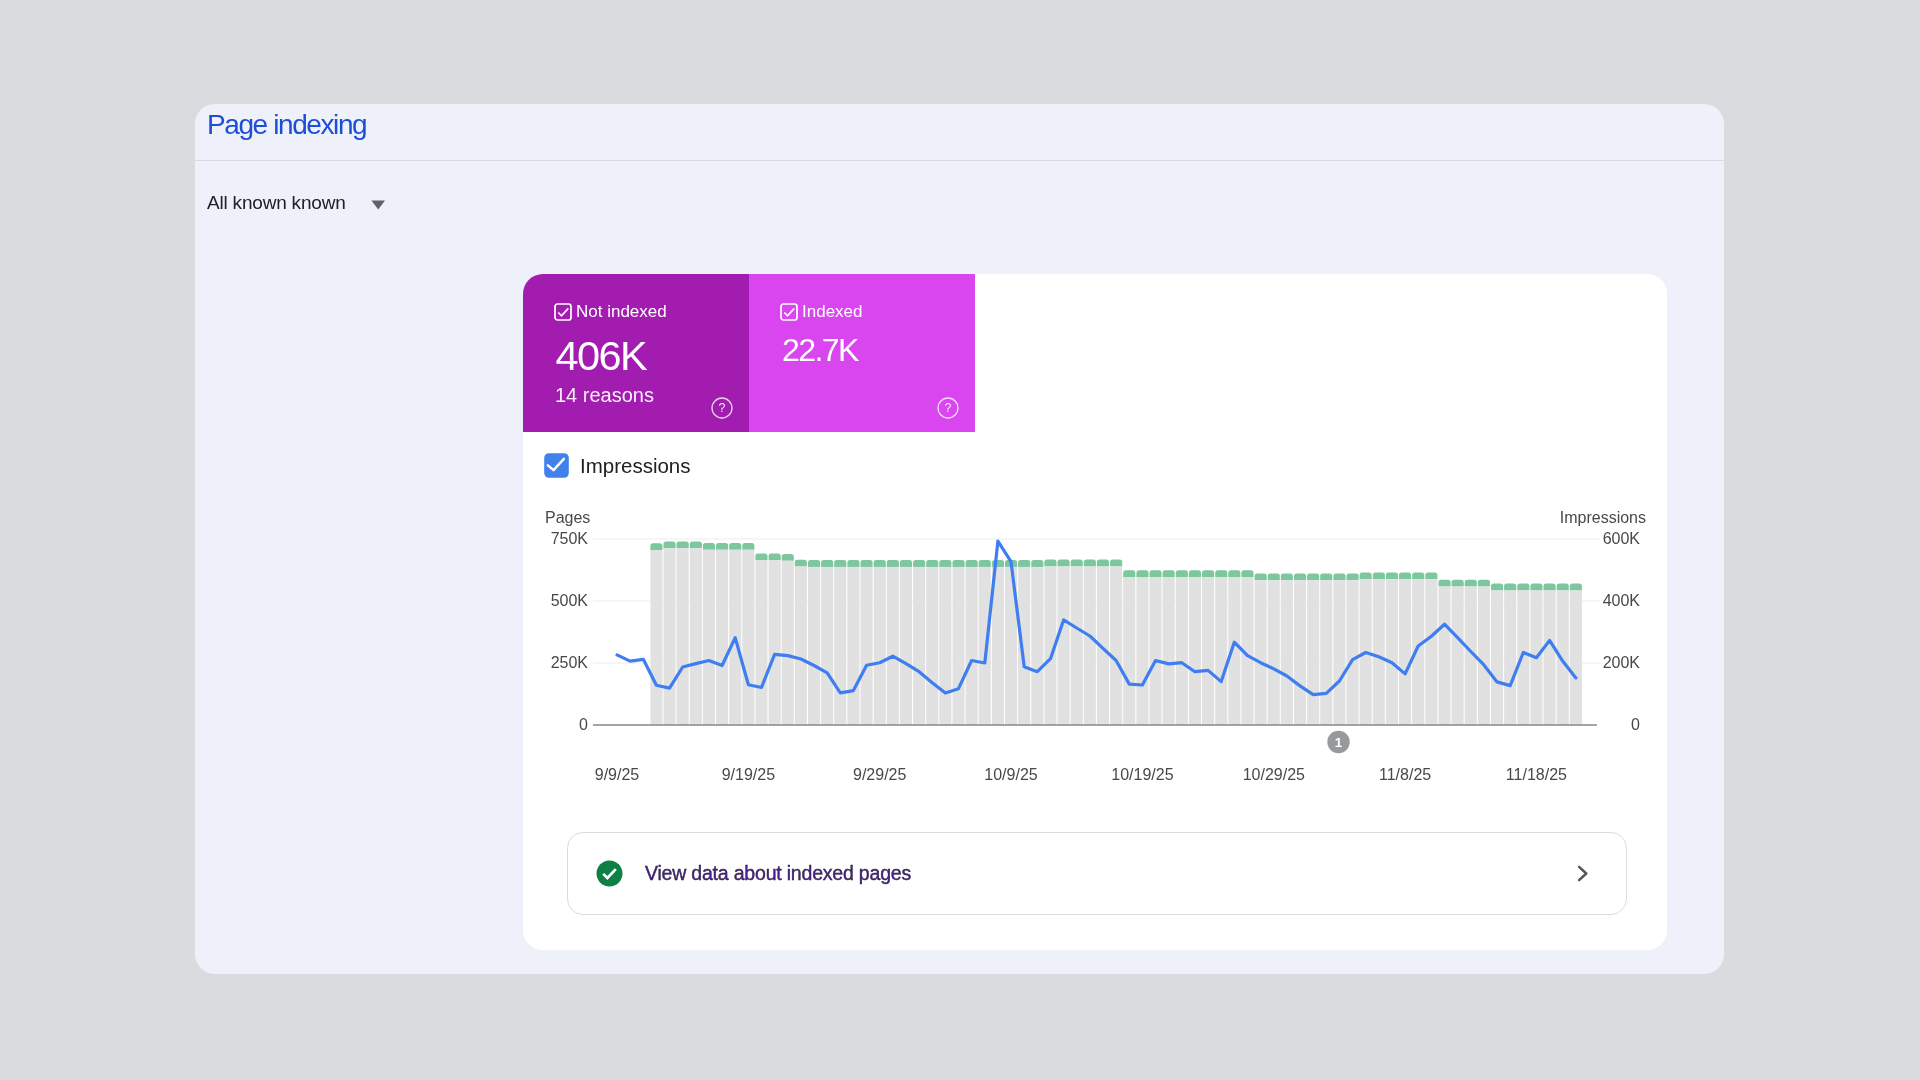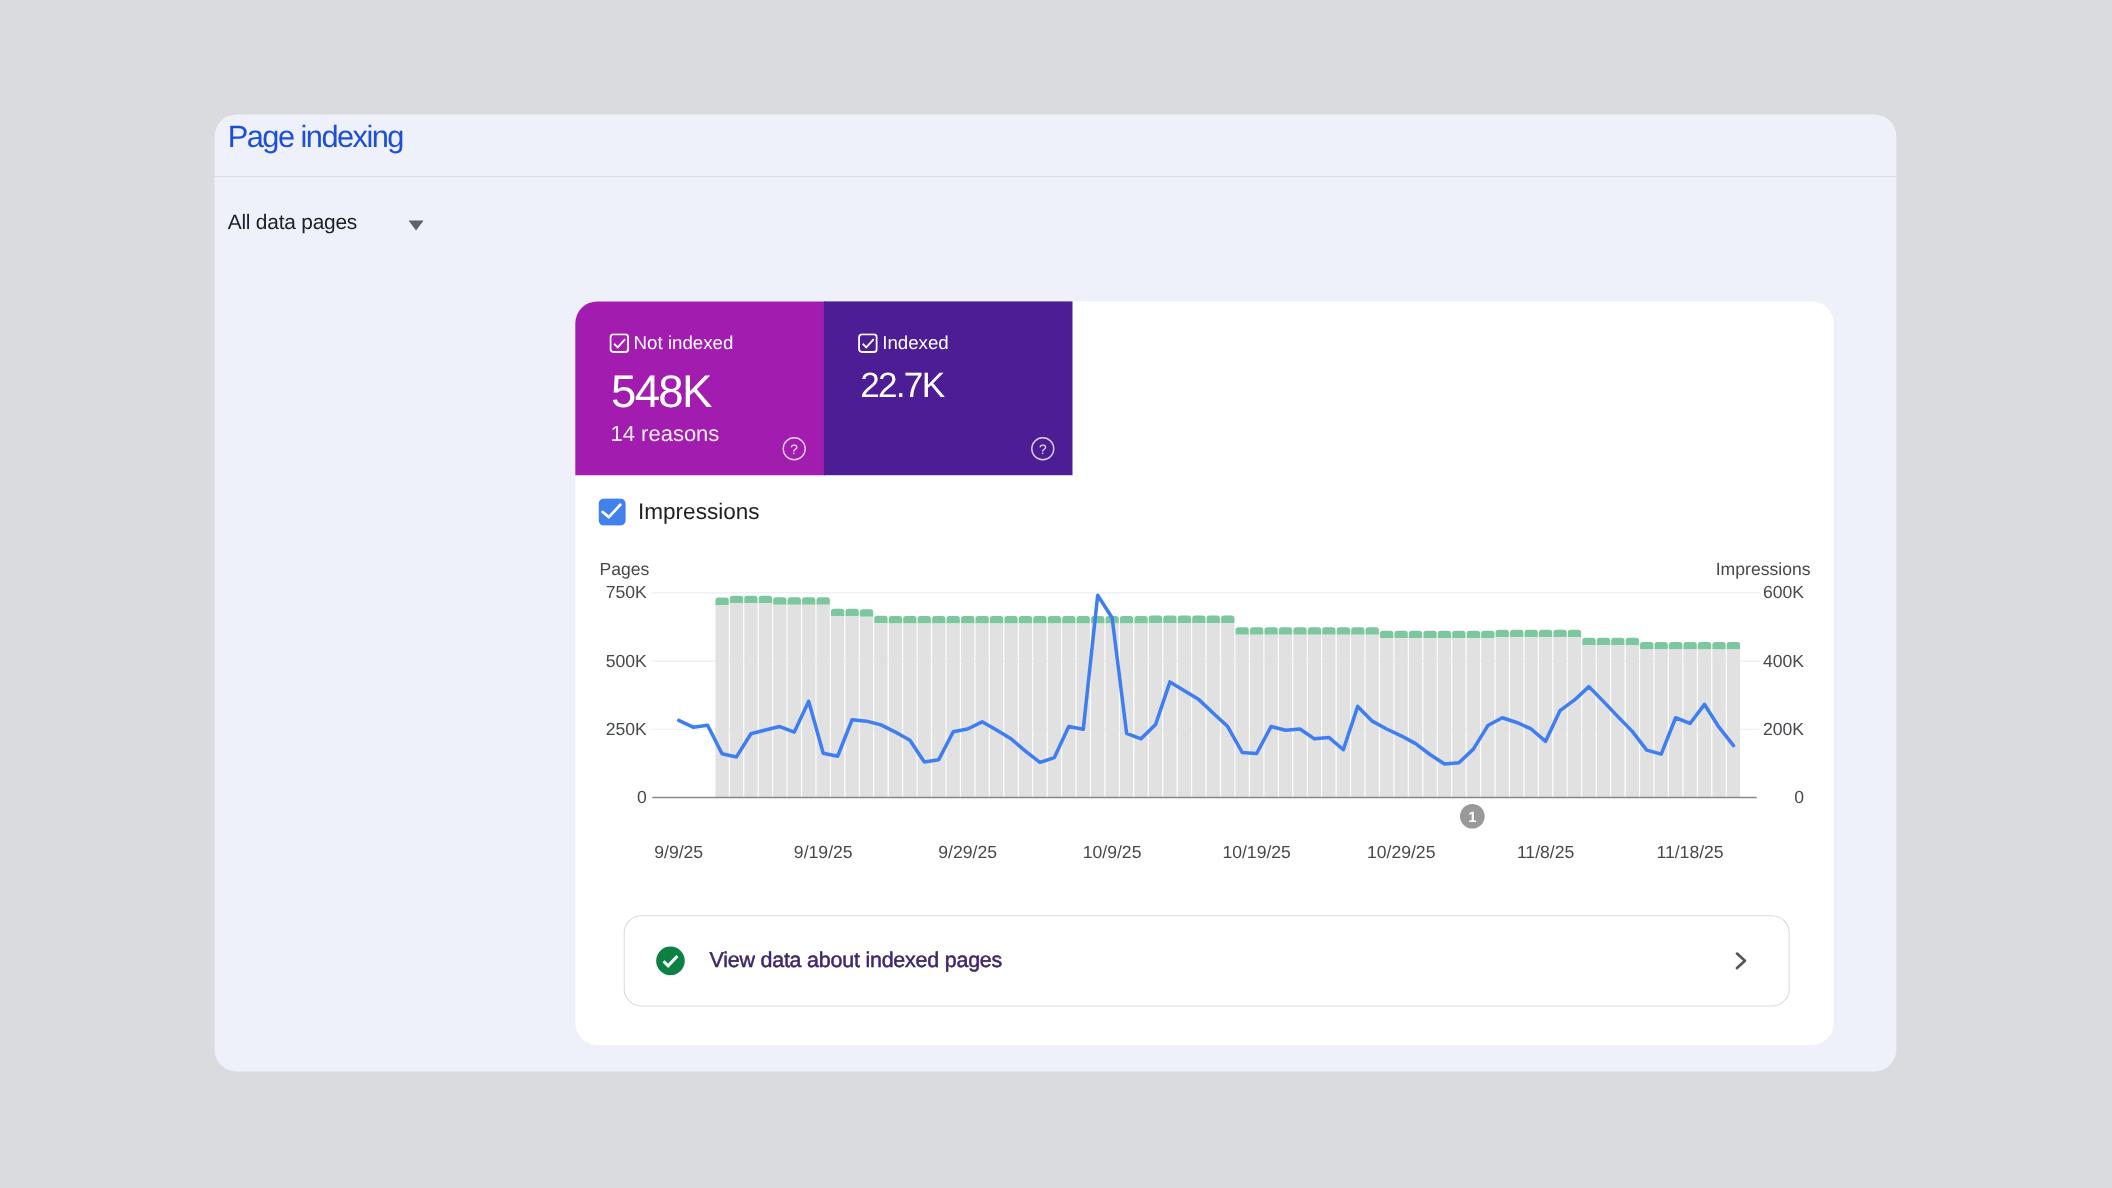--- a/index.html
+++ b/index.html
@@ -15,7 +15,7 @@
 <div class="card"></div>
 <div class="abs" style="left:207px;top:109px;font-size:28px;color:#1d4ed8;letter-spacing:-1.4px">Page indexing</div>
 <div class="abs" style="left:195px;top:160px;width:1529px;height:1px;background:#d9dbe0"></div>
-<div class="abs" style="left:207px;top:192px;font-size:19px;color:#202124;letter-spacing:-.2px">All data pages</div>
+<div class="abs" style="left:207px;top:192px;font-size:19px;color:#202124;letter-spacing:-.2px">All known known</div>
 <svg class="abs" style="left:370.5px;top:199.5px" width="14.5" height="10" viewBox="0 0 14.5 10">
     <path d="M0.4 0.4h13.7L7.25 9.6Z" fill="#5f6368"></path>
   </svg>

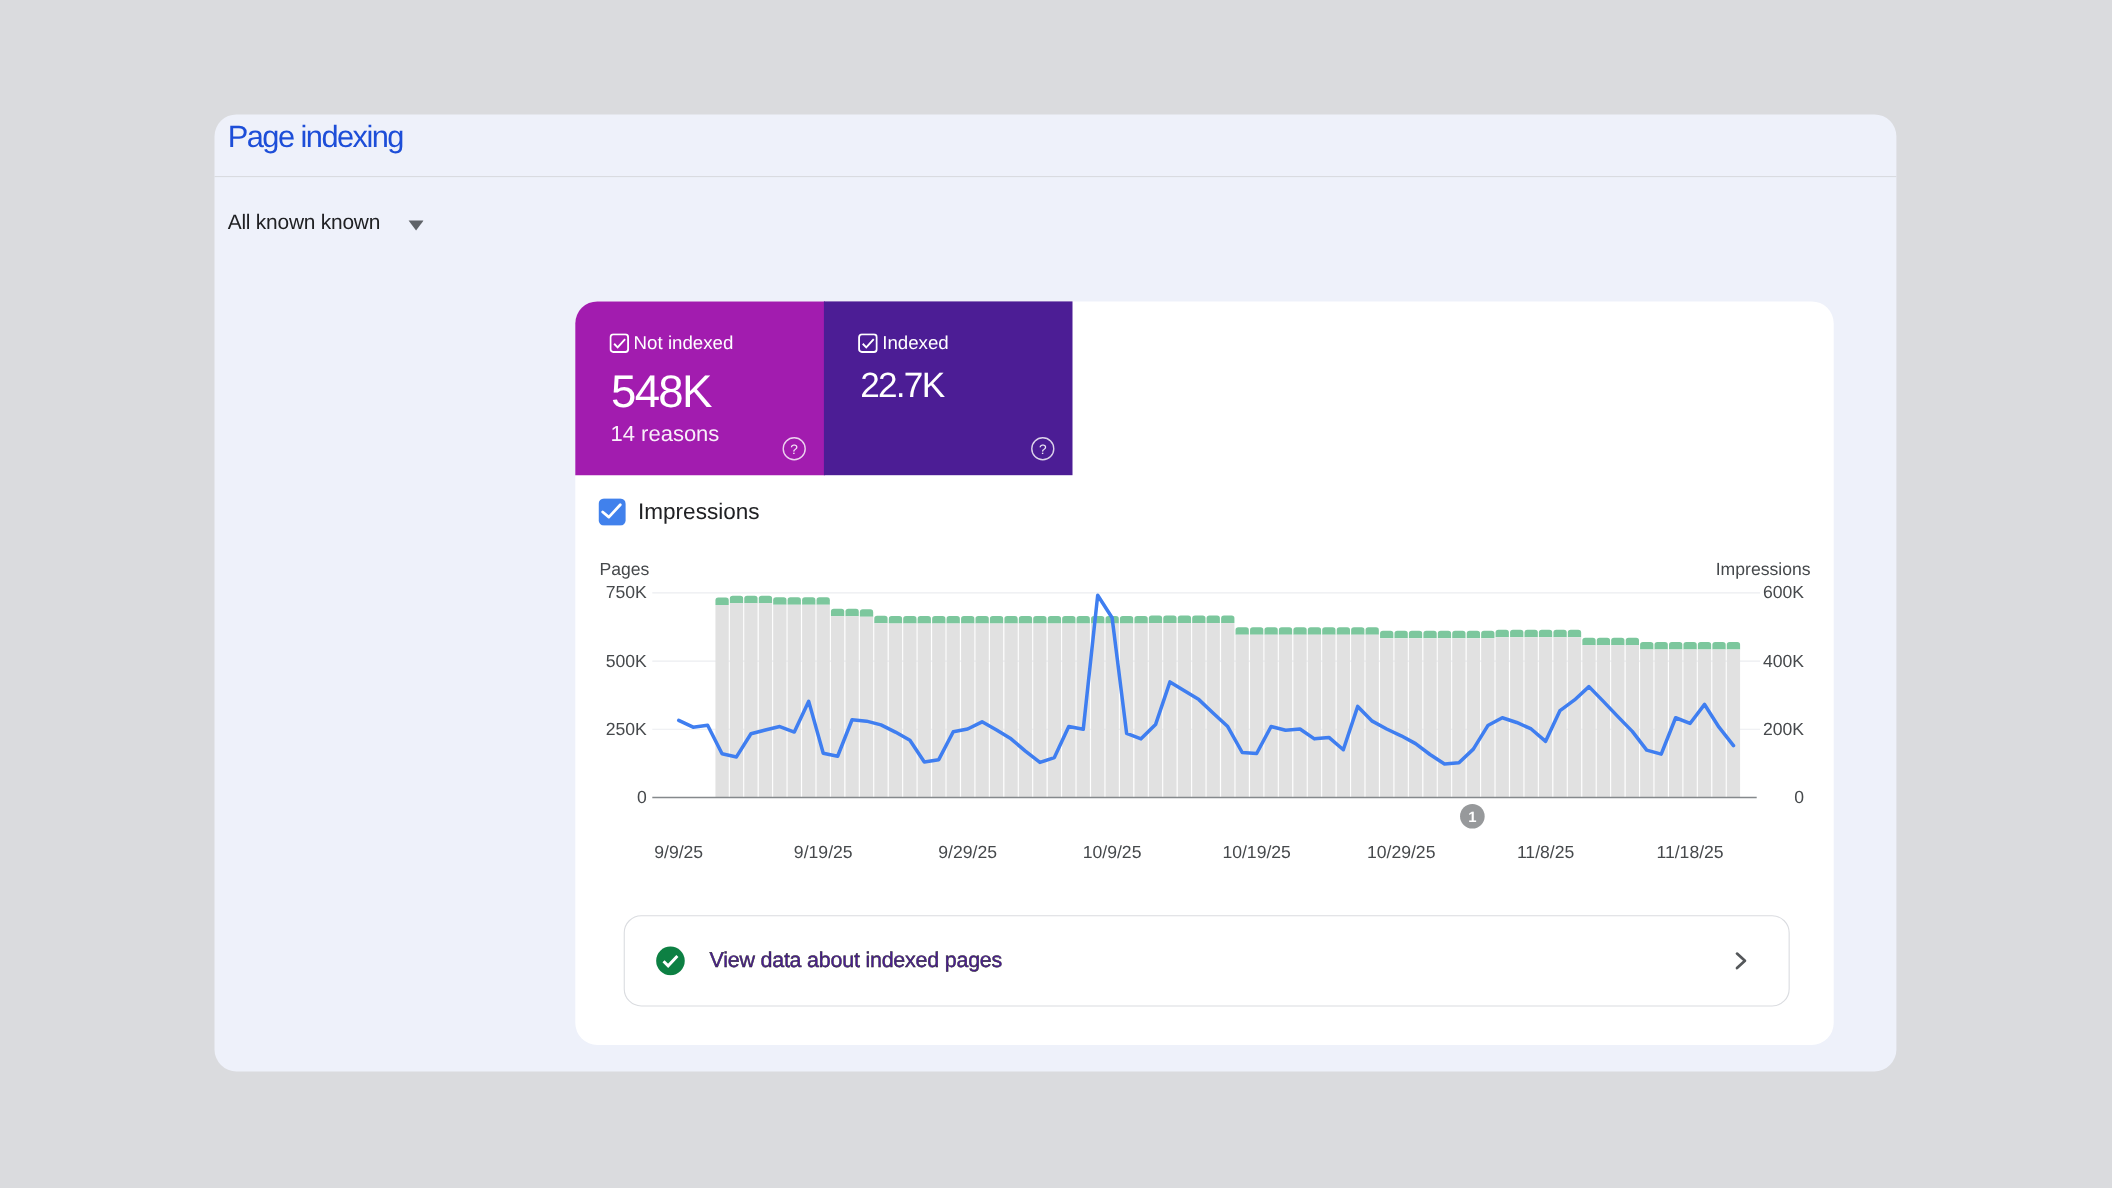--- a/index.html
+++ b/index.html
@@ -35,7 +35,7 @@
       <text x="11" y="15.3" text-anchor="middle" font-size="12.5" fill="rgba(255,255,255,.9)">?</text>
     </svg>
 </div>
-<div class="statbox" style="left:749px;width:226px;background:#4c1d95">
+<div class="statbox" style="left:749px;width:226px;background:#d946ef">
   <svg class="cbx" width="18" height="18" viewBox="0 0 18 18">
       <rect x="1" y="1" width="16" height="16" rx="2.5" fill="none" stroke="#fff" stroke-width="1.7"></rect>
       <path d="M4.3 9.5l3.2 3.3 6.8-7.4" fill="none" stroke="#fff" stroke-width="1.7"></path>

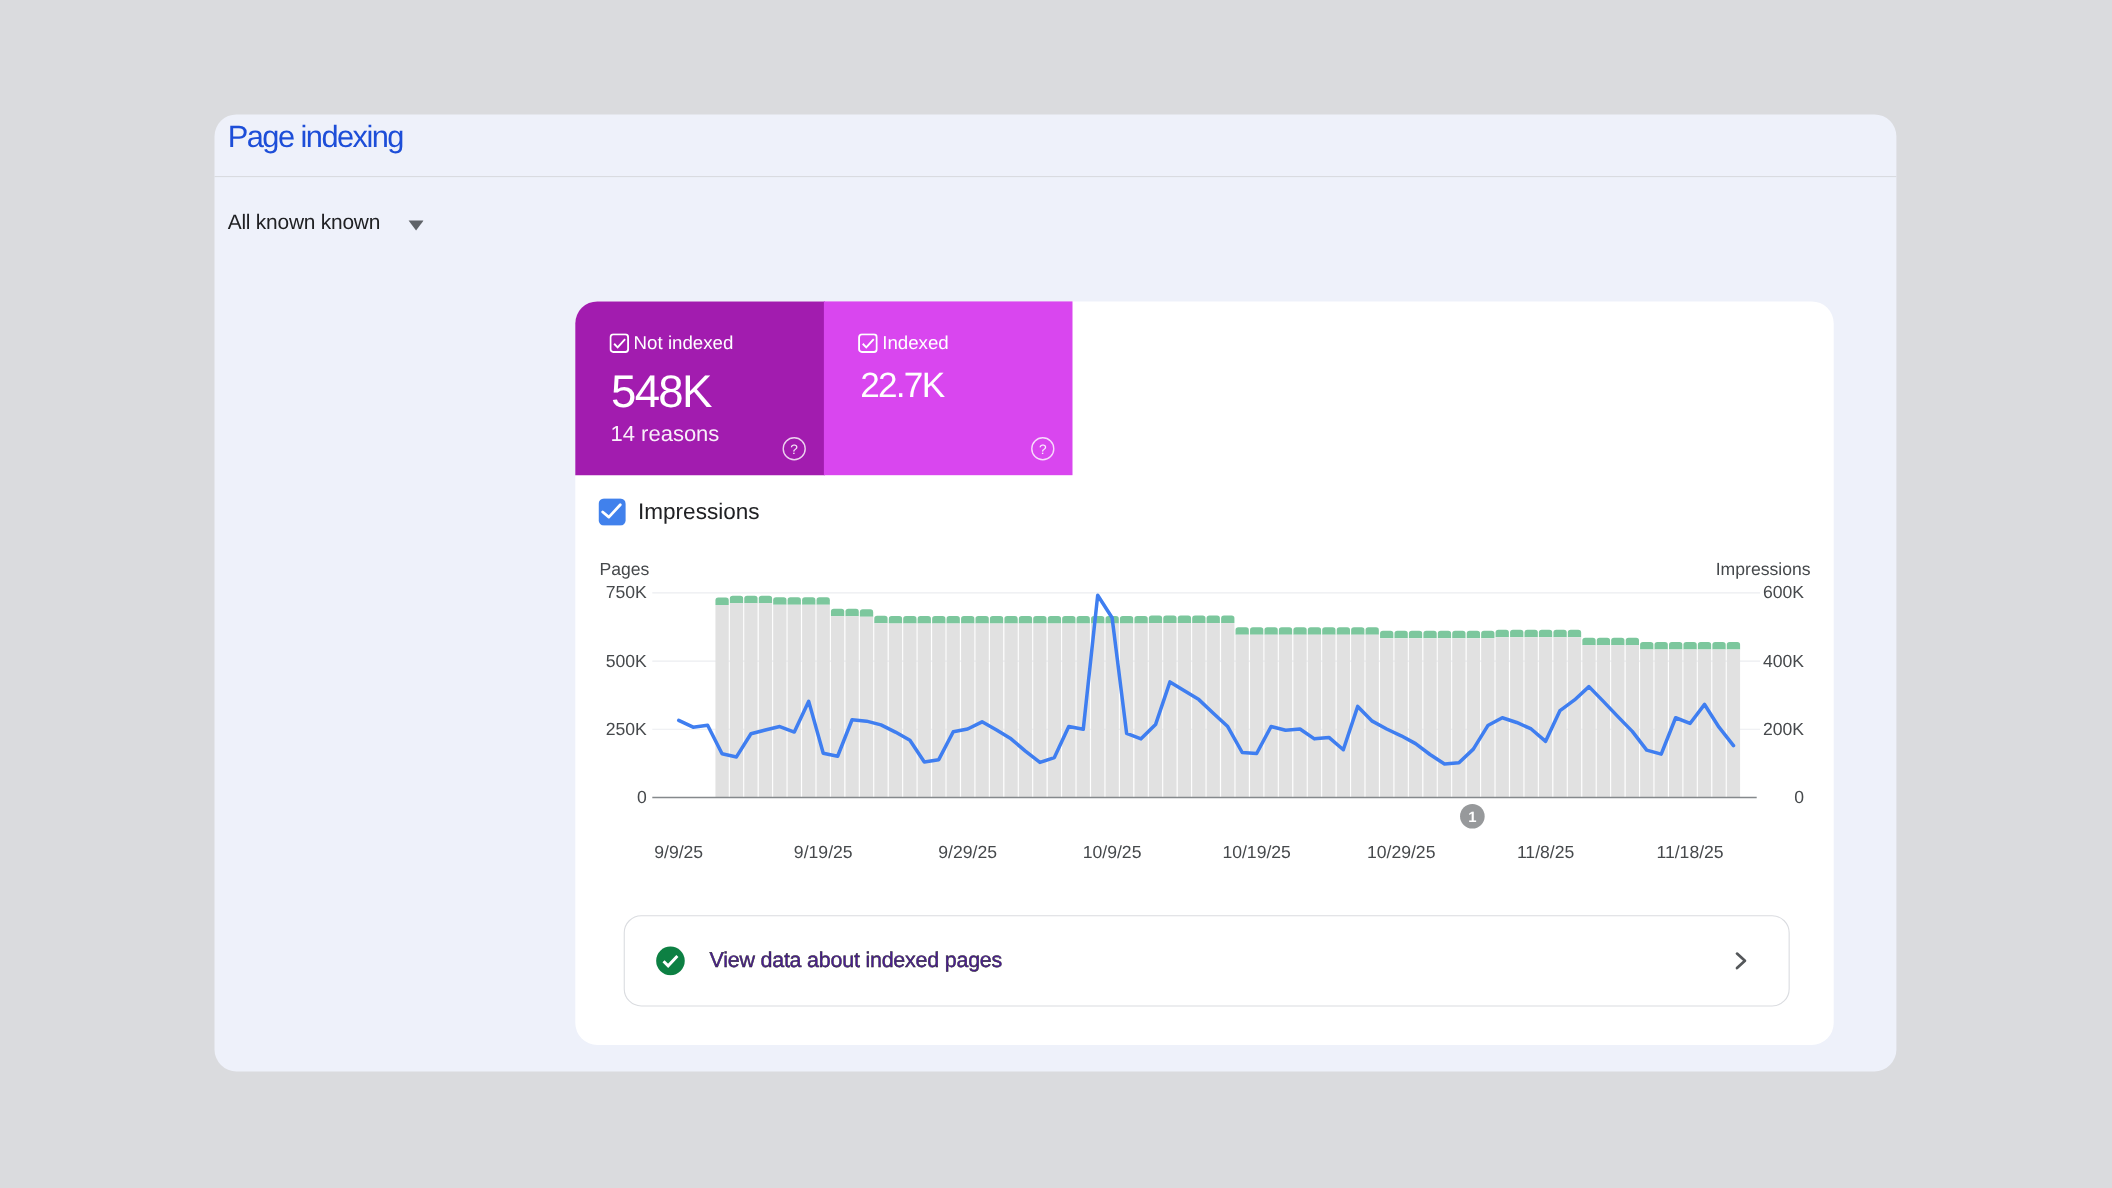--- a/index.html
+++ b/index.html
@@ -28,7 +28,7 @@
       <path d="M4.3 9.5l3.2 3.3 6.8-7.4" fill="none" stroke="#fff" stroke-width="1.7"></path>
     </svg>
   <div class="sb-label">Not indexed</div>
-  <div class="abs" style="left:32.5px;top:58px;font-size:41.5px;letter-spacing:-1.6px">548K</div>
+  <div class="abs" style="left:32.5px;top:58px;font-size:41.5px;letter-spacing:-1.6px">406K</div>
   <div class="abs" style="left:32px;top:110px;font-size:20px;color:rgba(255,255,255,.93)">14 reasons</div>
   <svg class="abs" style="left:188px;top:123px" width="22" height="22" viewBox="0 0 22 22">
       <circle cx="11" cy="11" r="10" fill="none" stroke="rgba(255,255,255,.8)" stroke-width="1.3"></circle>

